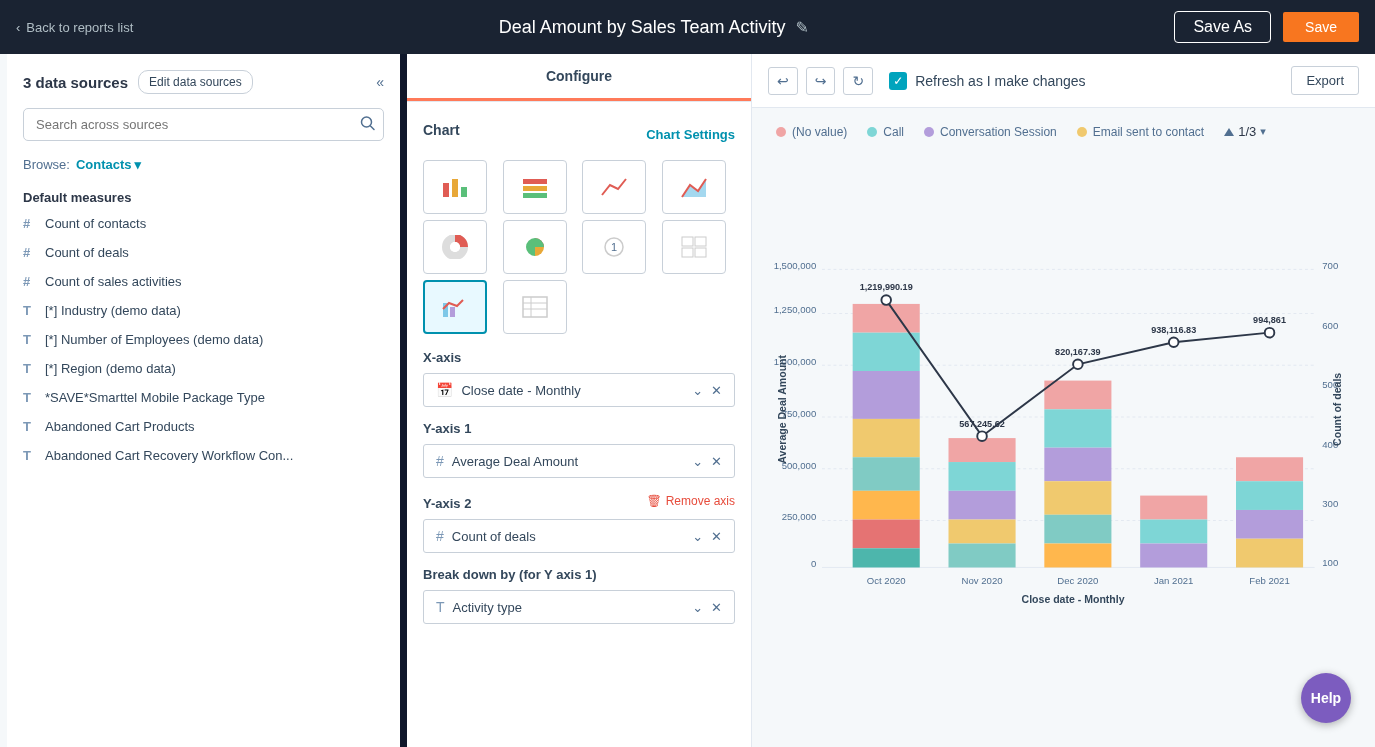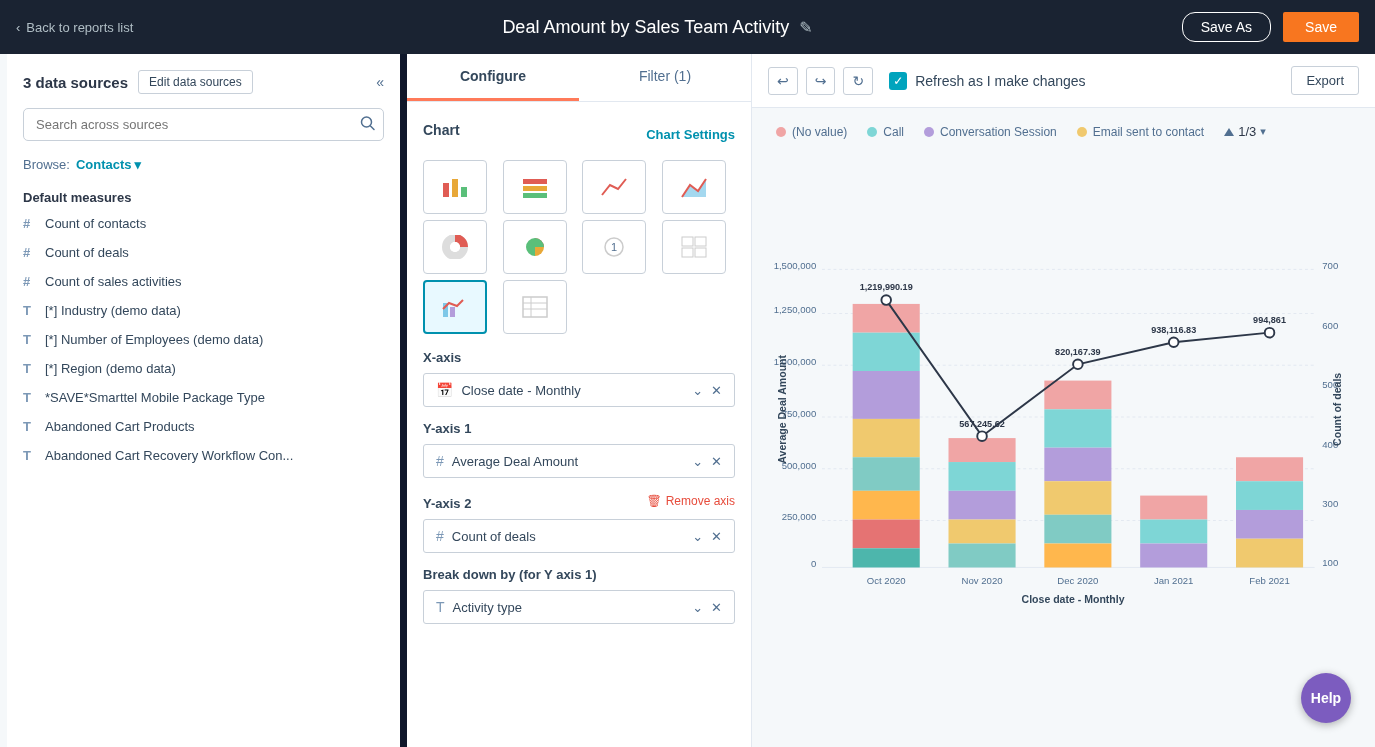--- a/index.html
+++ b/index.html
@@ -42,9 +42,9 @@
       border: 1px solid #fff;
       color: #fff;
       padding: 6px 18px;
-      border-radius: 13px;
-      cursor: pointer;
-      font-size: 14px;
+      border-radius: 4px;
+      cursor: pointer;
+      font-size: 16px;
       white-space: nowrap;
     }
     .btn-save {

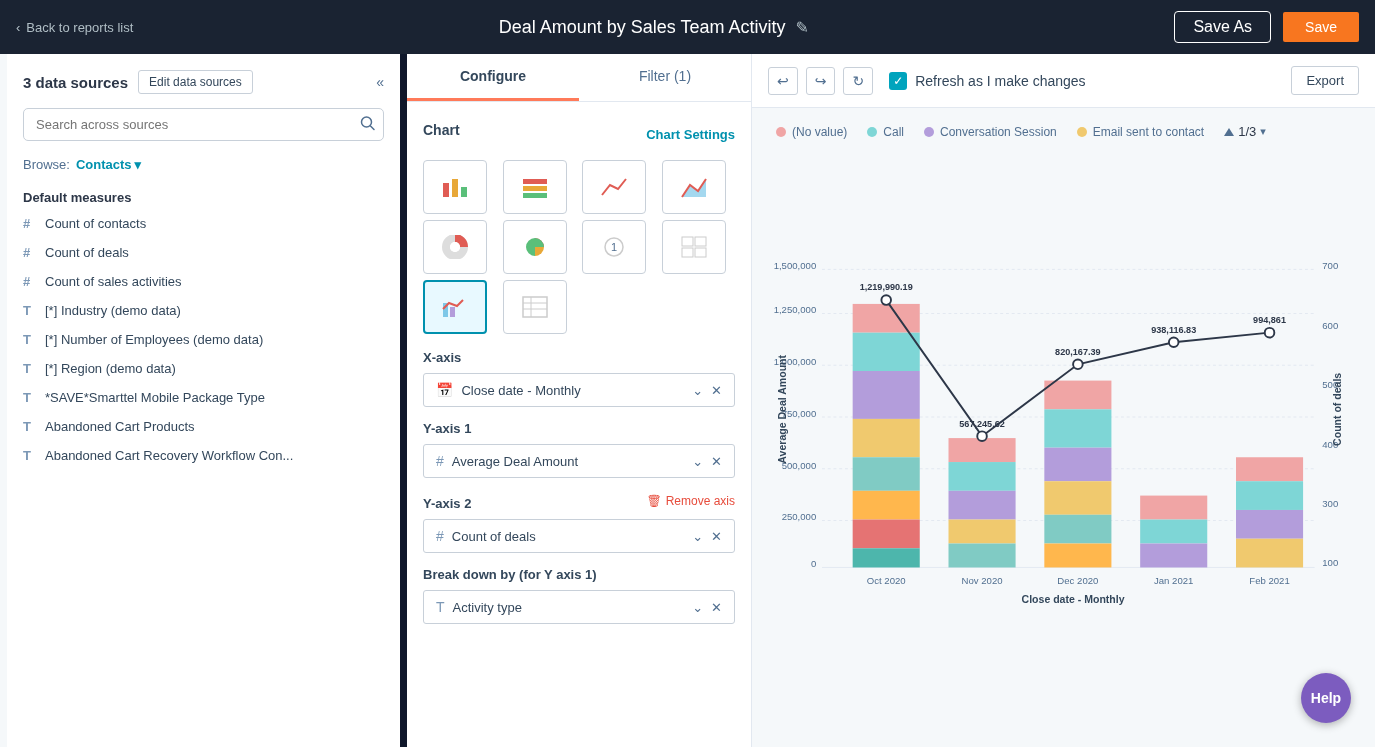--- a/index.html
+++ b/index.html
@@ -87,7 +87,7 @@
       border: 1px solid #c8d0d9;
       color: #33475b;
       padding: 4px 10px;
-      border-radius: 3px;
+      border-radius: 10px;
       cursor: pointer;
       font-size: 12px;
     }

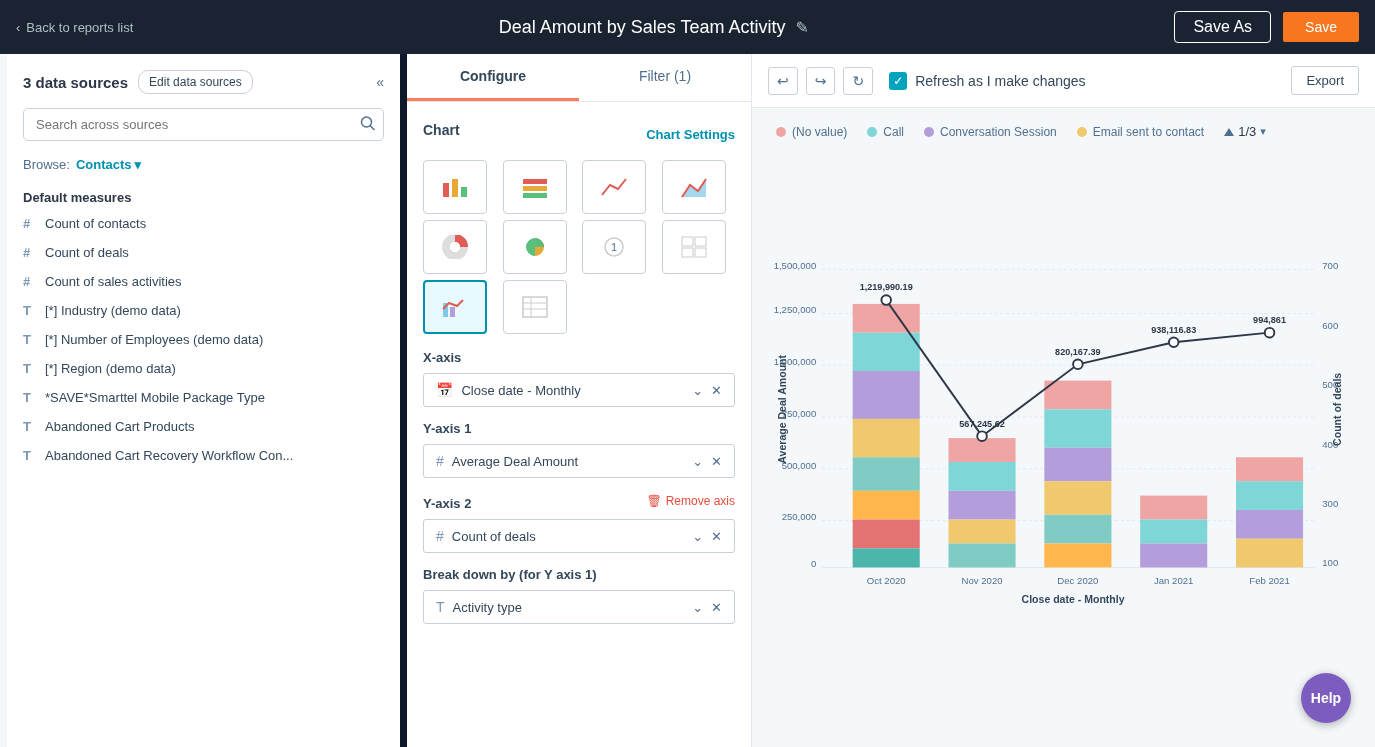--- a/index.html
+++ b/index.html
@@ -472,7 +472,6 @@
   <div class="middle-panel">
     <div class="tabs-row">
       <div class="tab active" id="tab-configure">Configure</div>
-      <div class="tab" id="tab-filter">Filter (1)</div>
     </div>
     <div class="middle-content">
       <div class="chart-icons-header">

